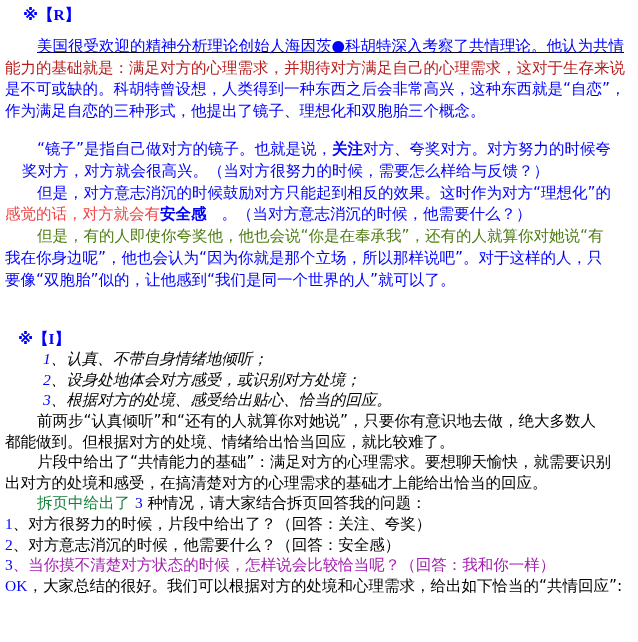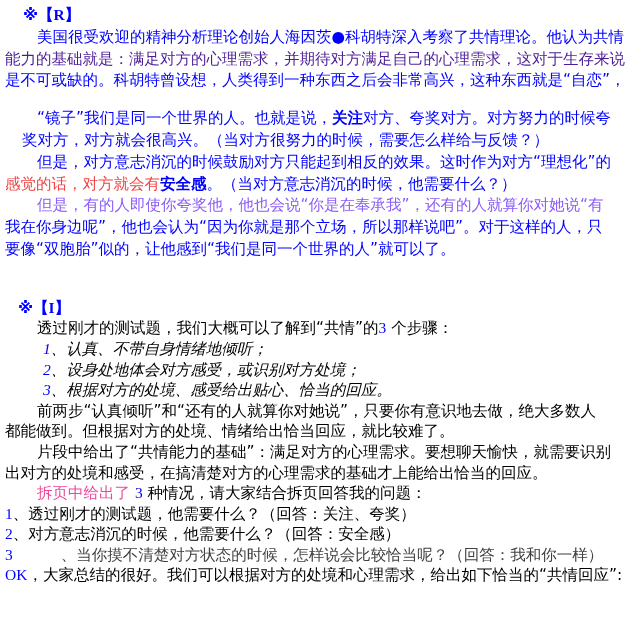--- a/index.html
+++ b/index.html
@@ -39,7 +39,7 @@
 <div class="page">
   <div id="doc">
       <div class="line s1 hdr" style="margin-left: 18px;"><span style="color: rgb(0, 0, 255); font-weight: bold;">※</span><span style="color: rgb(0, 0, 255); font-weight: bold;">【</span><span class="lat" style="color: rgb(0, 0, 255); font-weight: bold;">R</span><span style="color: rgb(0, 0, 255); font-weight: bold;">】</span></div>
-      <div class="line s1 ind" style="margin-top: 1px;"><span style="color: rgb(0, 0, 255);">美国很受欢迎的精神分析理论创始人海因茨●科胡特深入考察了共情理论。他认为共情</span></div>
+      <div class="line s1 ind" style="margin-top: 10px; text-decoration: underline;"><span style="color: rgb(0, 0, 255);">美国很受欢迎的精神分析理论创始人海因茨●科胡特深入考察了共情理论。他认为共情</span></div>
       <div class="line s1"><span style="color: #4c1d95; text-align: right;">能力的基础就是：满足对方的心理需求，并期待对方满足自己的心理需求，这对于生存来说</span></div>
       <div class="line s1"><span style="color: rgb(0, 0, 255);">是不可或缺的。科胡特曾设想，人类得到一种东西之后会非常高兴，这种东西就是“自恋”，</span></div>
       <div class="line s1 ind" style="margin-top: 16px;"><span style="color: rgb(0, 0, 255);">“镜子”我们是同一个世界的人。也就是说，</span><span style="color: rgb(0, 0, 255); font-weight: bold;">关注</span><span style="color: rgb(0, 0, 255);">对方、</span><span style="color: rgb(0, 0, 255); font-weight: normal;">夸奖</span><span style="color: rgb(0, 0, 255);">对方。对方努力的时候夸</span></div>

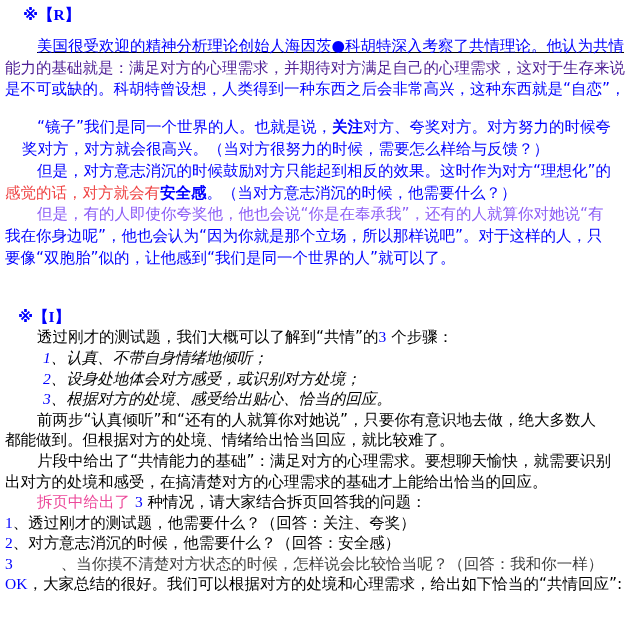--- a/index.html
+++ b/index.html
@@ -40,7 +40,7 @@
   <div id="doc">
       <div class="line s1 hdr" style="margin-left: 18px;"><span style="color: rgb(0, 0, 255); font-weight: bold;">※</span><span style="color: rgb(0, 0, 255); font-weight: bold;">【</span><span class="lat" style="color: rgb(0, 0, 255); font-weight: bold;">R</span><span style="color: rgb(0, 0, 255); font-weight: bold;">】</span></div>
       <div class="line s1 ind" style="margin-top: 10px; text-decoration: underline;"><span style="color: rgb(0, 0, 255);">美国很受欢迎的精神分析理论创始人海因茨●科胡特深入考察了共情理论。他认为共情</span></div>
-      <div class="line s1"><span style="color: #4c1d95; text-align: right;">能力的基础就是：满足对方的心理需求，并期待对方满足自己的心理需求，这对于生存来说</span></div>
+      <div class="line s1"><span style="color: #b91c1c; text-align: right;">能力的基础就是：满足对方的心理需求，并期待对方满足自己的心理需求，这对于生存来说</span></div>
       <div class="line s1"><span style="color: rgb(0, 0, 255);">是不可或缺的。科胡特曾设想，人类得到一种东西之后会非常高兴，这种东西就是“自恋”，</span></div>
       <div class="line s1 ind" style="margin-top: 16px;"><span style="color: rgb(0, 0, 255);">“镜子”我们是同一个世界的人。也就是说，</span><span style="color: rgb(0, 0, 255); font-weight: bold;">关注</span><span style="color: rgb(0, 0, 255);">对方、</span><span style="color: rgb(0, 0, 255); font-weight: normal;">夸奖</span><span style="color: rgb(0, 0, 255);">对方。对方努力的时候夸</span></div>
       <div class="line s1"><span style="color: rgb(0, 0, 255); margin-left: 17px;">奖对方，对方就会很高兴。（当对方很努力的时候，需要怎么样给与反馈？）</span></div>

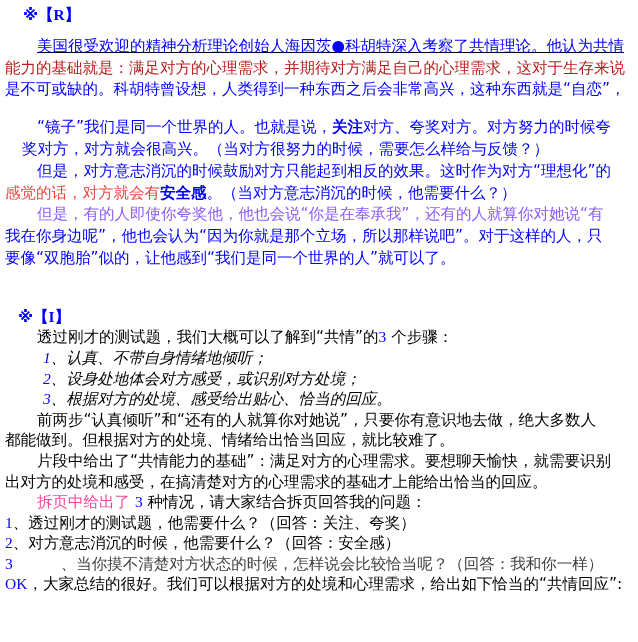--- a/index.html
+++ b/index.html
@@ -42,6 +42,7 @@
       <div class="line s1 ind" style="margin-top: 10px; text-decoration: underline;"><span style="color: rgb(0, 0, 255);">美国很受欢迎的精神分析理论创始人海因茨●科胡特深入考察了共情理论。他认为共情</span></div>
       <div class="line s1"><span style="color: #b91c1c; text-align: right;">能力的基础就是：满足对方的心理需求，并期待对方满足自己的心理需求，这对于生存来说</span></div>
       <div class="line s1"><span style="color: rgb(0, 0, 255);">是不可或缺的。科胡特曾设想，人类得到一种东西之后会非常高兴，这种东西就是“自恋”，</span></div>
+      <div class="line s1"><span style="color: rgb(0, 0, 255);">作为满足自恋的三种形式，他提出了镜子、理想化和双胞胎三个概念。</span></div>
       <div class="line s1 ind" style="margin-top: 16px;"><span style="color: rgb(0, 0, 255);">“镜子”我们是同一个世界的人。也就是说，</span><span style="color: rgb(0, 0, 255); font-weight: bold;">关注</span><span style="color: rgb(0, 0, 255);">对方、</span><span style="color: rgb(0, 0, 255); font-weight: normal;">夸奖</span><span style="color: rgb(0, 0, 255);">对方。对方努力的时候夸</span></div>
       <div class="line s1"><span style="color: rgb(0, 0, 255); margin-left: 17px;">奖对方，对方就会很高兴。（当对方很努力的时候，需要怎么样给与反馈？）</span></div>
       <div class="line s1 ind"><span style="color: rgb(0, 0, 255);">但是，对方意志消沉的时候鼓励对方只能起到相反的效果。这时作为对方“理想化”的</span></div>

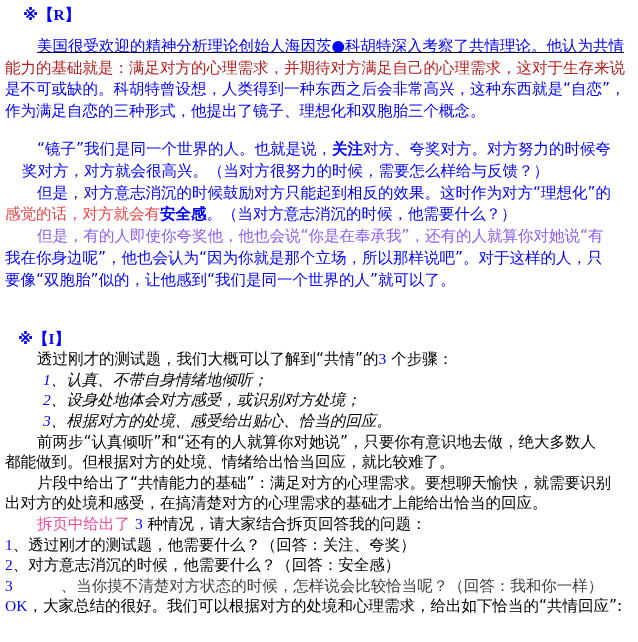--- a/index.html
+++ b/index.html
@@ -43,7 +43,7 @@
       <div class="line s1"><span style="color: #b91c1c; text-align: right;">能力的基础就是：满足对方的心理需求，并期待对方满足自己的心理需求，这对于生存来说</span></div>
       <div class="line s1"><span style="color: rgb(0, 0, 255);">是不可或缺的。科胡特曾设想，人类得到一种东西之后会非常高兴，这种东西就是“自恋”，</span></div>
       <div class="line s1"><span style="color: rgb(0, 0, 255);">作为满足自恋的三种形式，他提出了镜子、理想化和双胞胎三个概念。</span></div>
-      <div class="line s1 ind" style="margin-top: 16px;"><span style="color: rgb(0, 0, 255);">“镜子”我们是同一个世界的人。也就是说，</span><span style="color: rgb(0, 0, 255); font-weight: bold;">关注</span><span style="color: rgb(0, 0, 255);">对方、</span><span style="color: rgb(0, 0, 255); font-weight: normal;">夸奖</span><span style="color: rgb(0, 0, 255);">对方。对方努力的时候夸</span></div>
+      <div class="line s1 ind" style="margin-top: 16px;"><span style="color: rgb(0, 0, 255);">“镜子”是指自己做对方的镜子。也就是说，</span><span style="color: rgb(0, 0, 255); font-weight: bold;">关注</span><span style="color: rgb(0, 0, 255);">对方、</span><span style="color: rgb(0, 0, 255); font-weight: normal;">夸奖</span><span style="color: rgb(0, 0, 255);">对方。对方努力的时候夸</span></div>
       <div class="line s1"><span style="color: rgb(0, 0, 255); margin-left: 17px;">奖对方，对方就会很高兴。（当对方很努力的时候，需要怎么样给与反馈？）</span></div>
       <div class="line s1 ind"><span style="color: rgb(0, 0, 255);">但是，对方意志消沉的时候鼓励对方只能起到相反的效果。这时作为对方“理想化”的</span></div>
       <div class="line s1"><span style="color: #ef4444;">感觉的话，对方就会有</span><span style="color: rgb(0, 0, 255); font-weight: bold;">安全感</span><span style="color: rgb(0, 0, 255);">。（当对方意志消沉的时候，他需要什么？）</span></div>

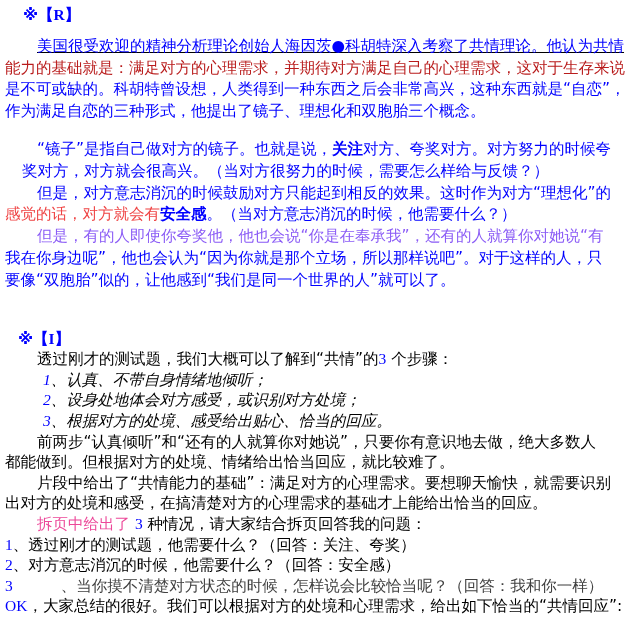--- a/index.html
+++ b/index.html
@@ -46,7 +46,7 @@
       <div class="line s1 ind" style="margin-top: 16px;"><span style="color: rgb(0, 0, 255);">“镜子”是指自己做对方的镜子。也就是说，</span><span style="color: rgb(0, 0, 255); font-weight: bold;">关注</span><span style="color: rgb(0, 0, 255);">对方、</span><span style="color: rgb(0, 0, 255); font-weight: normal;">夸奖</span><span style="color: rgb(0, 0, 255);">对方。对方努力的时候夸</span></div>
       <div class="line s1"><span style="color: rgb(0, 0, 255); margin-left: 17px;">奖对方，对方就会很高兴。（当对方很努力的时候，需要怎么样给与反馈？）</span></div>
       <div class="line s1 ind"><span style="color: rgb(0, 0, 255);">但是，对方意志消沉的时候鼓励对方只能起到相反的效果。这时作为对方“理想化”的</span></div>
-      <div class="line s1"><span style="color: #ef4444;">感觉的话，对方就会有</span><span style="color: rgb(0, 0, 255); font-weight: bold;">安全感</span><span style="color: rgb(0, 0, 255);">。（当对方意志消沉的时候，他需要什么？）</span></div>
+      <div class="line s1"><span style="color: #ef4444;">感觉的话，对方就会有</span><span style="color: rgb(0, 0, 255); font-weight: bold;">安全感</span><span style="color: rgb(0, 0, 255); padding-left: 15px;">。（当对方意志消沉的时候，他需要什么？）</span></div>
       <div class="line s1 ind"><span style="color: #8b5cf6; margin-top: 28px;">但是，有的人即使你夸奖他，他也会说“你是在奉承我”，还有的人就算你对她说“有</span></div>
       <div class="line s1"><span style="color: rgb(0, 0, 255);">我在你身边呢”，他也会认为“因为你就是那个立场，所以那样说吧”。对于这样的人，只</span></div>
       <div class="line s1"><span style="color: rgb(0, 0, 255);">要像“双胞胎”似的，让他感到“我们是同一个世界的人”就可以了。</span></div>

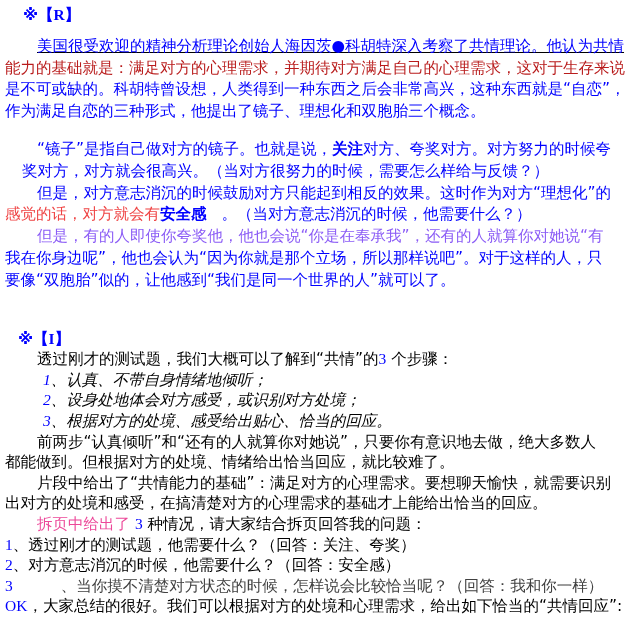--- a/index.html
+++ b/index.html
@@ -47,7 +47,7 @@
       <div class="line s1"><span style="color: rgb(0, 0, 255); margin-left: 17px;">奖对方，对方就会很高兴。（当对方很努力的时候，需要怎么样给与反馈？）</span></div>
       <div class="line s1 ind"><span style="color: rgb(0, 0, 255);">但是，对方意志消沉的时候鼓励对方只能起到相反的效果。这时作为对方“理想化”的</span></div>
       <div class="line s1"><span style="color: #ef4444;">感觉的话，对方就会有</span><span style="color: rgb(0, 0, 255); font-weight: bold;">安全感</span><span style="color: rgb(0, 0, 255); padding-left: 15px;">。（当对方意志消沉的时候，他需要什么？）</span></div>
-      <div class="line s1 ind"><span style="color: #8b5cf6; margin-top: 28px;">但是，有的人即使你夸奖他，他也会说“你是在奉承我”，还有的人就算你对她说“有</span></div>
+      <div class="line s1 ind"><span style="color: #4d7c0f; margin-top: 28px;">但是，有的人即使你夸奖他，他也会说“你是在奉承我”，还有的人就算你对她说“有</span></div>
       <div class="line s1"><span style="color: rgb(0, 0, 255);">我在你身边呢”，他也会认为“因为你就是那个立场，所以那样说吧”。对于这样的人，只</span></div>
       <div class="line s1"><span style="color: rgb(0, 0, 255);">要像“双胞胎”似的，让他感到“我们是同一个世界的人”就可以了。</span></div>
       <div class="line s2 hdr" style="margin-top: 37px; margin-left: 13px;"><span style="color: rgb(0, 0, 255); font-weight: bold;">※</span><span style="color: rgb(0, 0, 255); font-weight: bold;">【</span><span class="lat" style="color: rgb(0, 0, 255); font-weight: bold;">I</span><span style="color: rgb(0, 0, 255); font-weight: bold;">】</span></div>

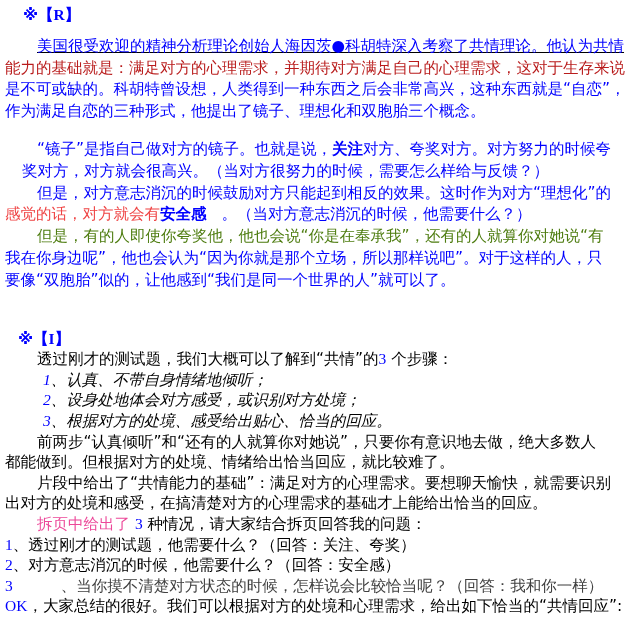--- a/index.html
+++ b/index.html
@@ -51,7 +51,6 @@
       <div class="line s1"><span style="color: rgb(0, 0, 255);">我在你身边呢”，他也会认为“因为你就是那个立场，所以那样说吧”。对于这样的人，只</span></div>
       <div class="line s1"><span style="color: rgb(0, 0, 255);">要像“双胞胎”似的，让他感到“我们是同一个世界的人”就可以了。</span></div>
       <div class="line s2 hdr" style="margin-top: 37px; margin-left: 13px;"><span style="color: rgb(0, 0, 255); font-weight: bold;">※</span><span style="color: rgb(0, 0, 255); font-weight: bold;">【</span><span class="lat" style="color: rgb(0, 0, 255); font-weight: bold;">I</span><span style="color: rgb(0, 0, 255); font-weight: bold;">】</span></div>
-      <div class="line s2 ind"><span style="color: rgb(0, 0, 0);">透过刚才的测试题，我们大概可以了解到“共情”的</span><span class="lat" style="color: rgb(0, 0, 255);">3</span><span style="color: rgb(0, 0, 0);"> 个步骤：</span></div>
       <div class="line s2 ind2"><span class="lat" style="color: rgb(0, 0, 255);">1</span><span style="color: rgb(0, 0, 0);">、认真、不带自身情绪地倾听；</span></div>
       <div class="line s2 ind2"><span class="lat" style="color: rgb(0, 0, 255);">2</span><span style="color: rgb(0, 0, 0);">、设身处地体会对方感受，或识别对方处境；</span></div>
       <div class="line s2 ind2"><span class="lat" style="color: rgb(0, 0, 255);">3</span><span style="color: rgb(0, 0, 0);">、根据对方的处境、感受给出贴心、恰当的回应。</span></div>

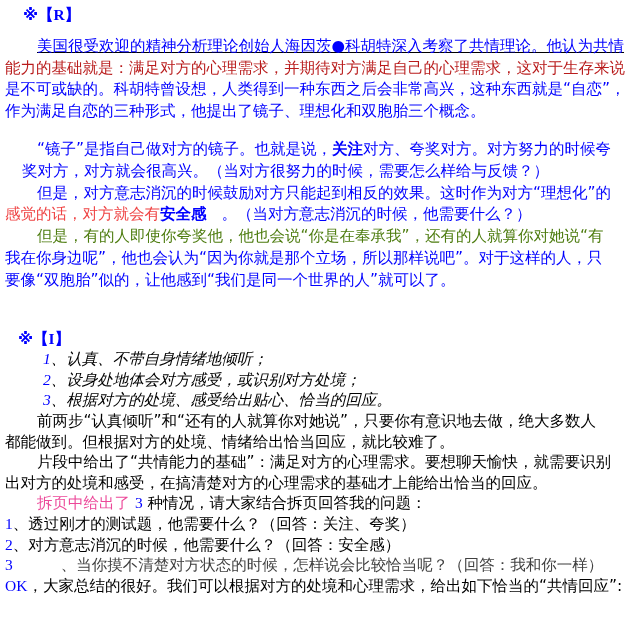--- a/index.html
+++ b/index.html
@@ -58,7 +58,7 @@
       <div class="line s2"><span style="color: rgb(0, 0, 0);">都能做到。但根据对方的处境、情绪给出恰当回应，就比较难了。</span></div>
       <div class="line s2 ind"><span style="color: rgb(0, 0, 0);">片段中给出了“共情能力的基础”：满足对方的心理需求。要想聊天愉快，就需要识别</span></div>
       <div class="line s2"><span style="color: rgb(0, 0, 0);">出对方的处境和感受，在搞清楚对方的心理需求的基础才上能给出恰当的回应。</span></div>
-      <div class="line s2 ind"><span style="color: #ec4899;">拆页中给出了 </span><span class="lat" style="color: rgb(0, 0, 255);">3</span><span style="color: rgb(0, 0, 0);"> 种情况，请大家结合拆页回答我的问题：</span></div>
+      <div class="line s2 ind"><span style="color: #15803d;">拆页中给出了 </span><span class="lat" style="color: rgb(0, 0, 255);">3</span><span style="color: rgb(0, 0, 0);"> 种情况，请大家结合拆页回答我的问题：</span></div>
       <div class="line s2"><span class="lat" style="color: rgb(0, 0, 255);">1</span><span style="color: rgb(0, 0, 0);">、透过刚才的测试题，他需要什么？（回答：关注、夸奖）</span></div>
       <div class="line s2"><span class="lat" style="color: rgb(0, 0, 255);">2</span><span style="color: rgb(0, 0, 0);">、对方意志消沉的时候，他需要什么？（回答：安全感）</span></div>
       <div class="line s2"><span class="lat" style="color: rgb(0, 0, 255);">3</span><span style="color: #404040; padding-left: 48px;">、当你摸不清楚对方状态的时候，怎样说会比较恰当呢？（回答：我和你一样）</span></div>

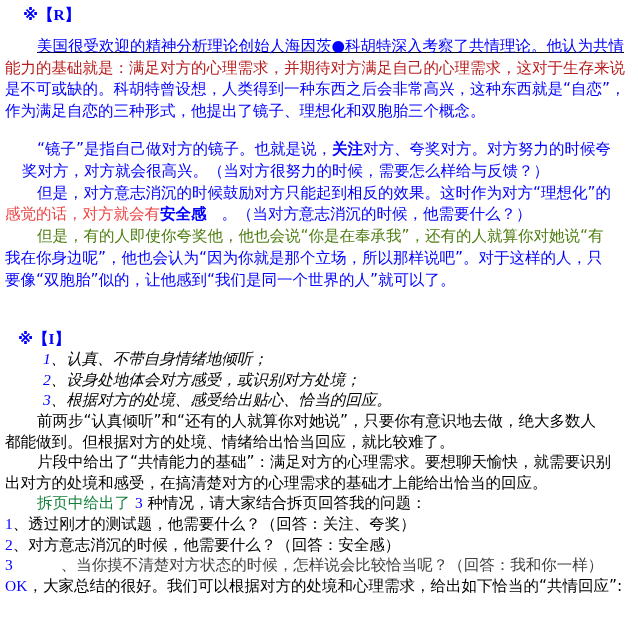--- a/index.html
+++ b/index.html
@@ -59,7 +59,7 @@
       <div class="line s2 ind"><span style="color: rgb(0, 0, 0);">片段中给出了“共情能力的基础”：满足对方的心理需求。要想聊天愉快，就需要识别</span></div>
       <div class="line s2"><span style="color: rgb(0, 0, 0);">出对方的处境和感受，在搞清楚对方的心理需求的基础才上能给出恰当的回应。</span></div>
       <div class="line s2 ind"><span style="color: #15803d;">拆页中给出了 </span><span class="lat" style="color: rgb(0, 0, 255);">3</span><span style="color: rgb(0, 0, 0);"> 种情况，请大家结合拆页回答我的问题：</span></div>
-      <div class="line s2"><span class="lat" style="color: rgb(0, 0, 255);">1</span><span style="color: rgb(0, 0, 0);">、透过刚才的测试题，他需要什么？（回答：关注、夸奖）</span></div>
+      <div class="line s2"><span class="lat" style="color: rgb(0, 0, 255);">1</span><span style="color: rgb(0, 0, 0);">、对方很努力的时候，片段中给出了？（回答：关注、夸奖）</span></div>
       <div class="line s2"><span class="lat" style="color: rgb(0, 0, 255);">2</span><span style="color: rgb(0, 0, 0);">、对方意志消沉的时候，他需要什么？（回答：安全感）</span></div>
       <div class="line s2"><span class="lat" style="color: rgb(0, 0, 255);">3</span><span style="color: #404040; padding-left: 48px;">、当你摸不清楚对方状态的时候，怎样说会比较恰当呢？（回答：我和你一样）</span></div>
       <div class="line s2"><span class="lat" style="color: rgb(0, 0, 255);">OK</span><span style="color: rgb(0, 0, 0);">，大家总结的很好。我们可以根据对方的处境和心理需求，给出如下恰当的“共情回应”:</span></div>

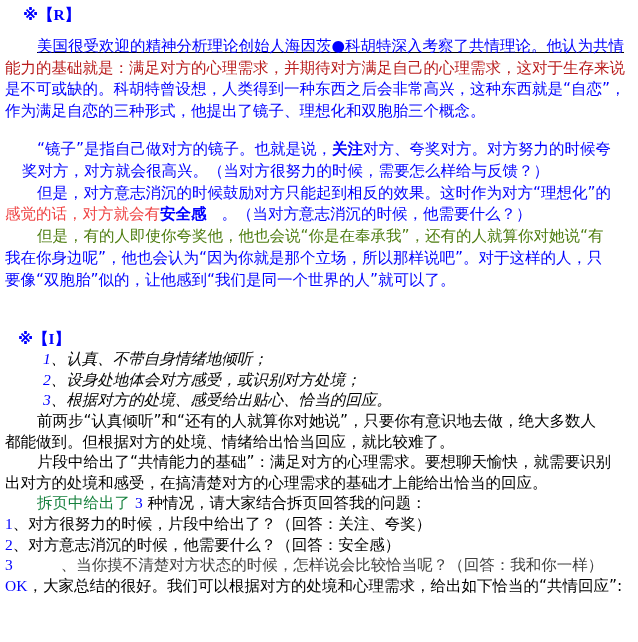--- a/index.html
+++ b/index.html
@@ -61,7 +61,7 @@
       <div class="line s2 ind"><span style="color: #15803d;">拆页中给出了 </span><span class="lat" style="color: rgb(0, 0, 255);">3</span><span style="color: rgb(0, 0, 0);"> 种情况，请大家结合拆页回答我的问题：</span></div>
       <div class="line s2"><span class="lat" style="color: rgb(0, 0, 255);">1</span><span style="color: rgb(0, 0, 0);">、对方很努力的时候，片段中给出了？（回答：关注、夸奖）</span></div>
       <div class="line s2"><span class="lat" style="color: rgb(0, 0, 255);">2</span><span style="color: rgb(0, 0, 0);">、对方意志消沉的时候，他需要什么？（回答：安全感）</span></div>
-      <div class="line s2"><span class="lat" style="color: rgb(0, 0, 255);">3</span><span style="color: #404040; padding-left: 48px;">、当你摸不清楚对方状态的时候，怎样说会比较恰当呢？（回答：我和你一样）</span></div>
+      <div class="line s2"><span class="lat" style="color: rgb(0, 0, 255);">3</span><span style="color: #a21caf;">、当你摸不清楚对方状态的时候，怎样说会比较恰当呢？（回答：我和你一样）</span></div>
       <div class="line s2"><span class="lat" style="color: rgb(0, 0, 255);">OK</span><span style="color: rgb(0, 0, 0);">，大家总结的很好。我们可以根据对方的处境和心理需求，给出如下恰当的“共情回应”:</span></div>
     </div>
 </div>

